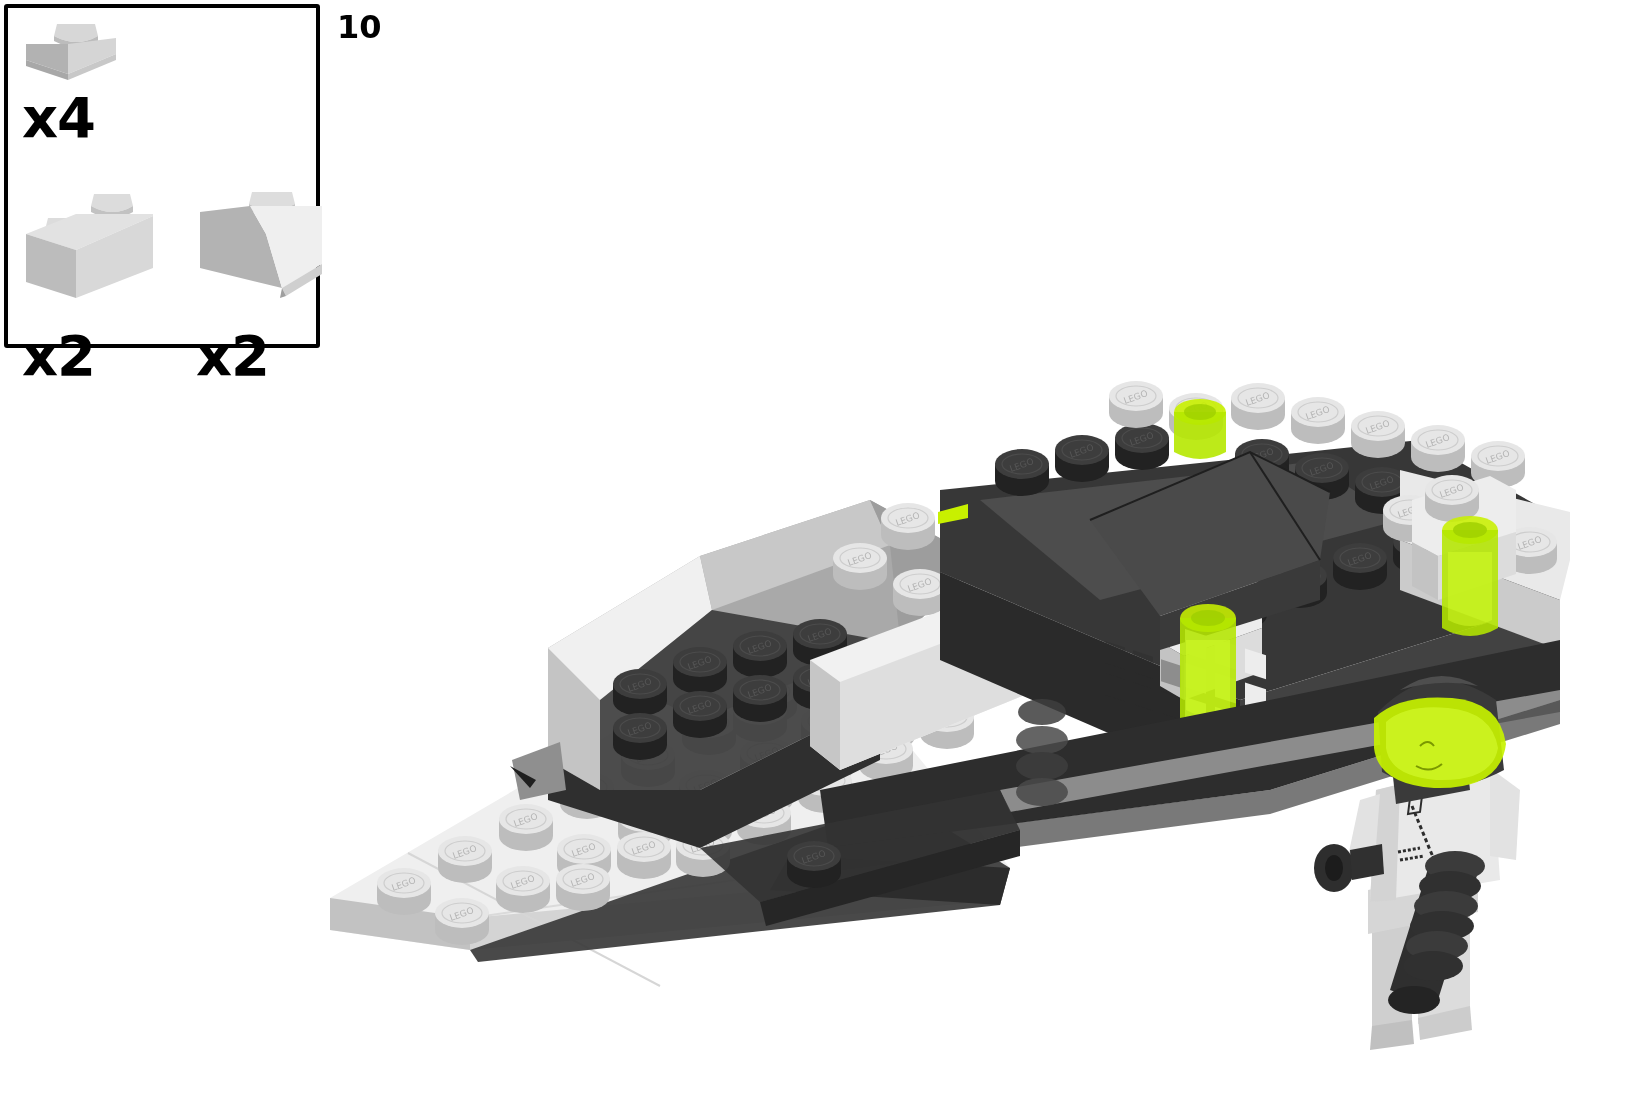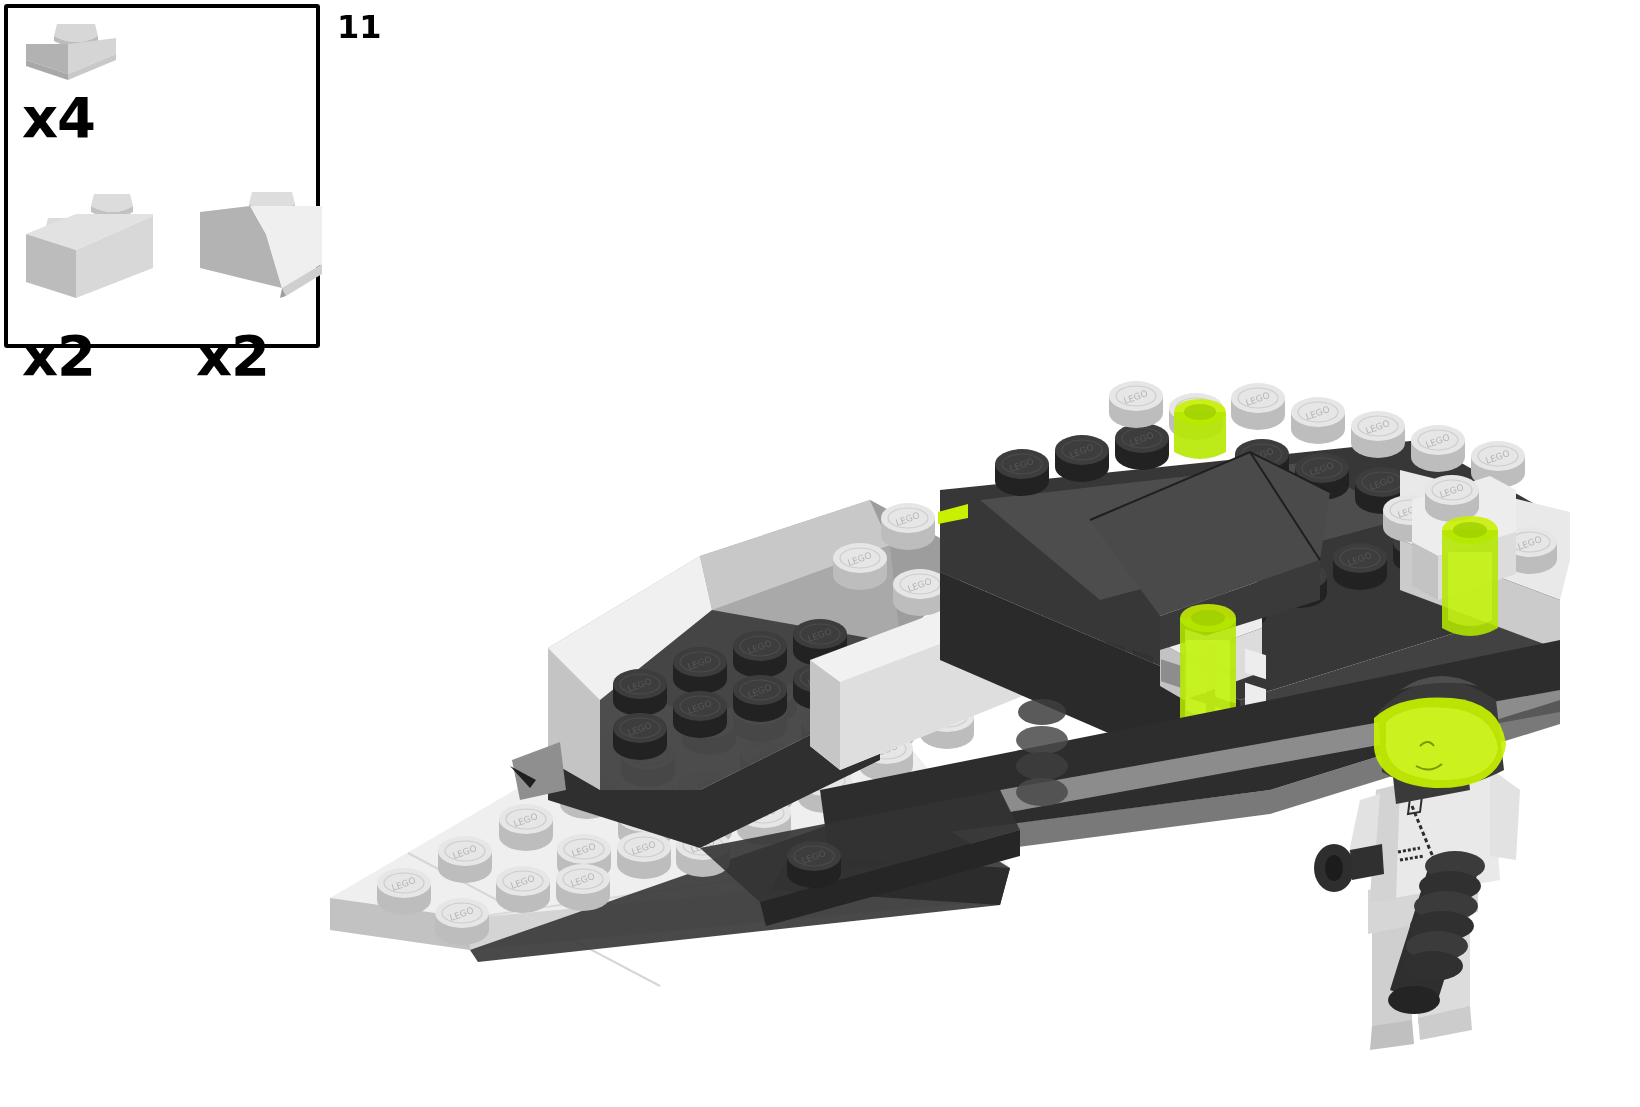--- a/index.html
+++ b/index.html
@@ -119,7 +119,7 @@
     <span class="qty-label" id="qty-1x2-slope">x2</span>
   </div>
 
-  <span id="step-number">11</span>
+  <span id="step-number">10</span>
 
   <div id="model-canvas">
     <svg width="1640" height="1107" viewBox="0 0 1640 1107" xmlns="http://www.w3.org/2000/svg">

